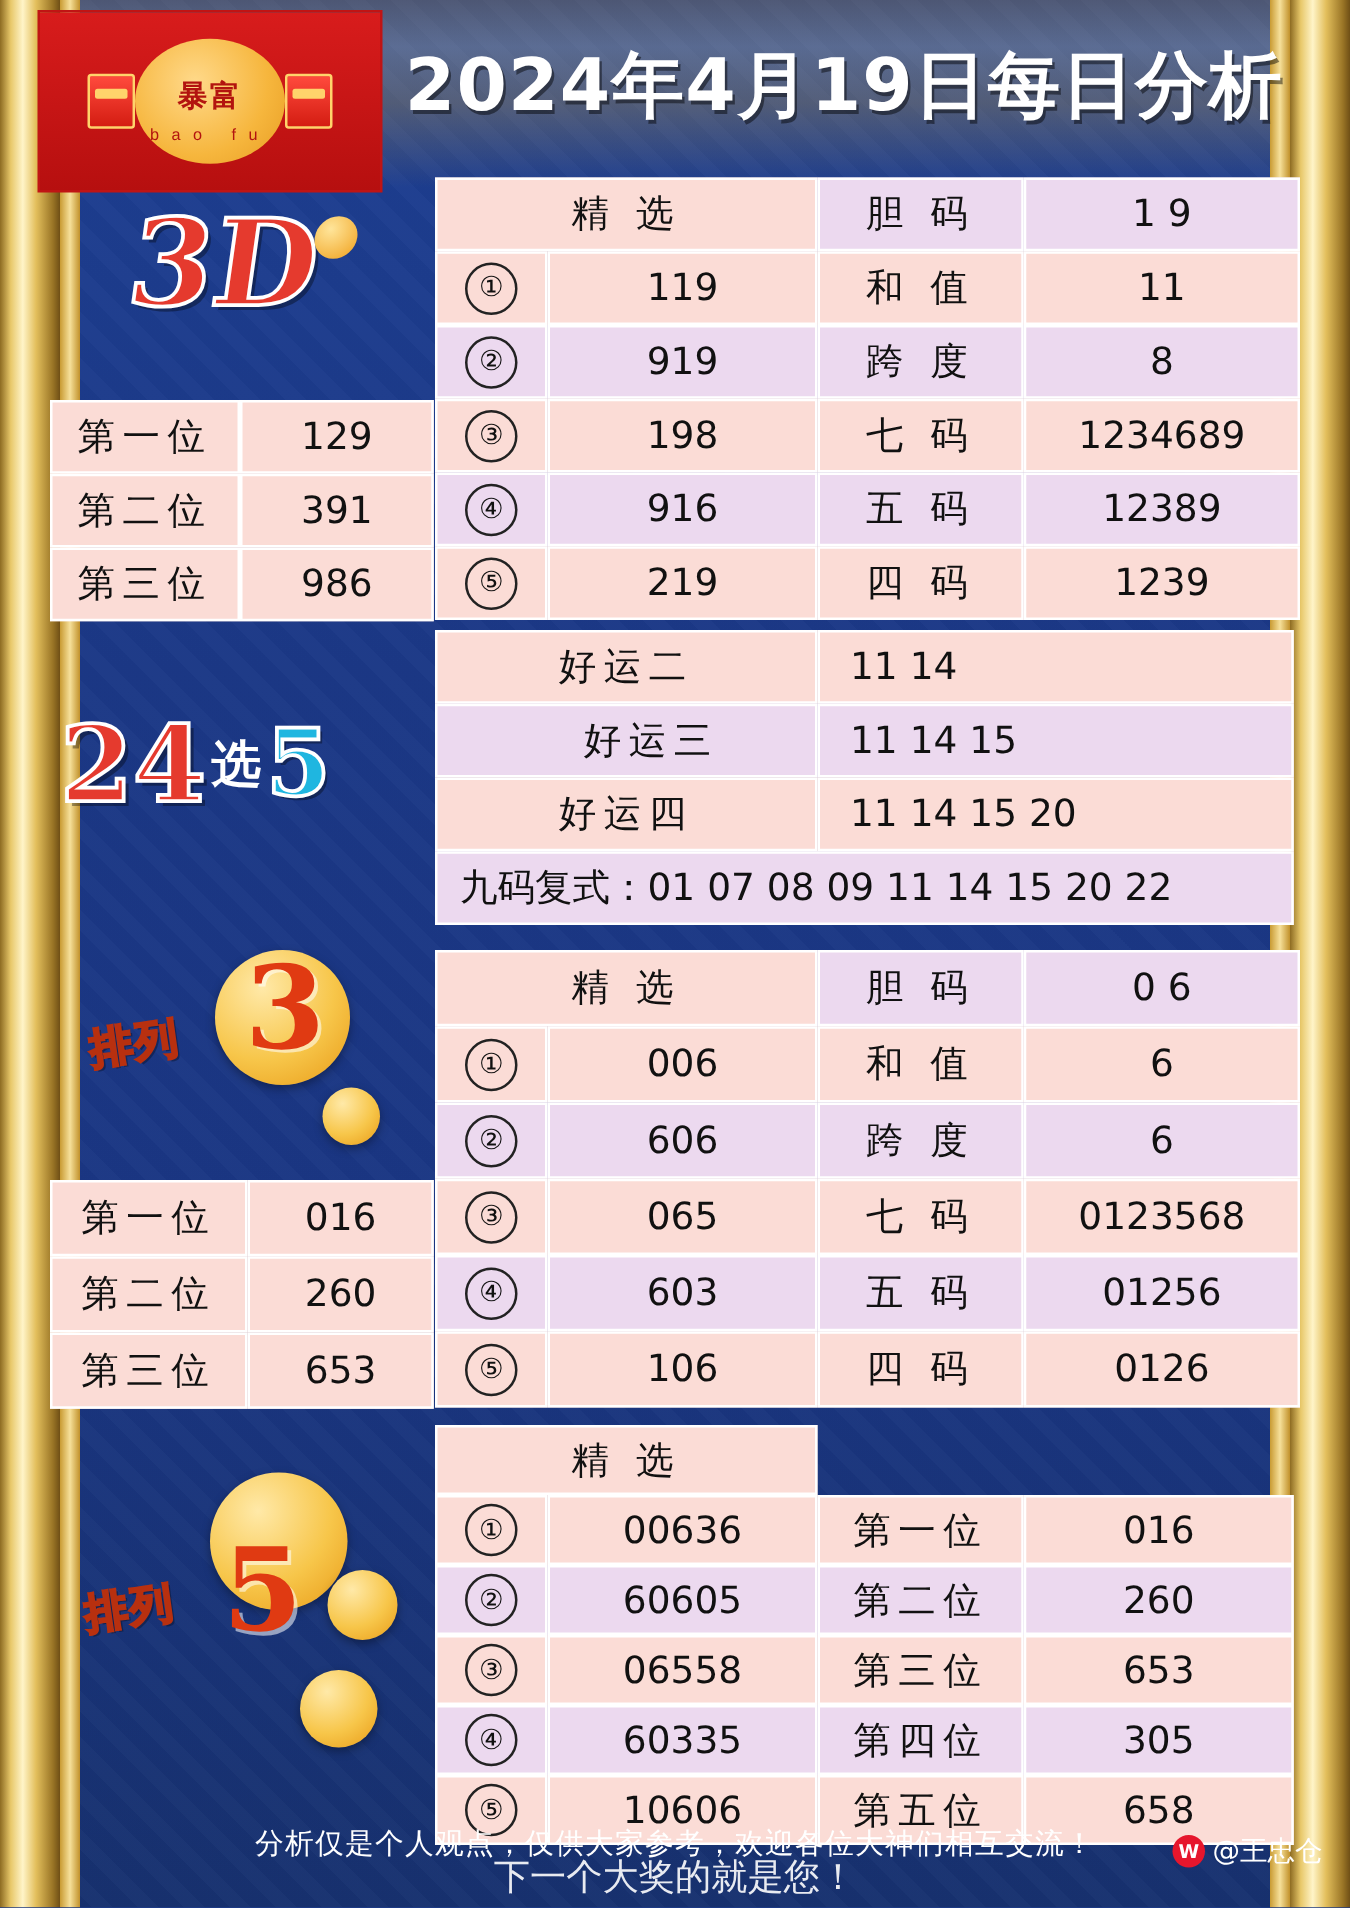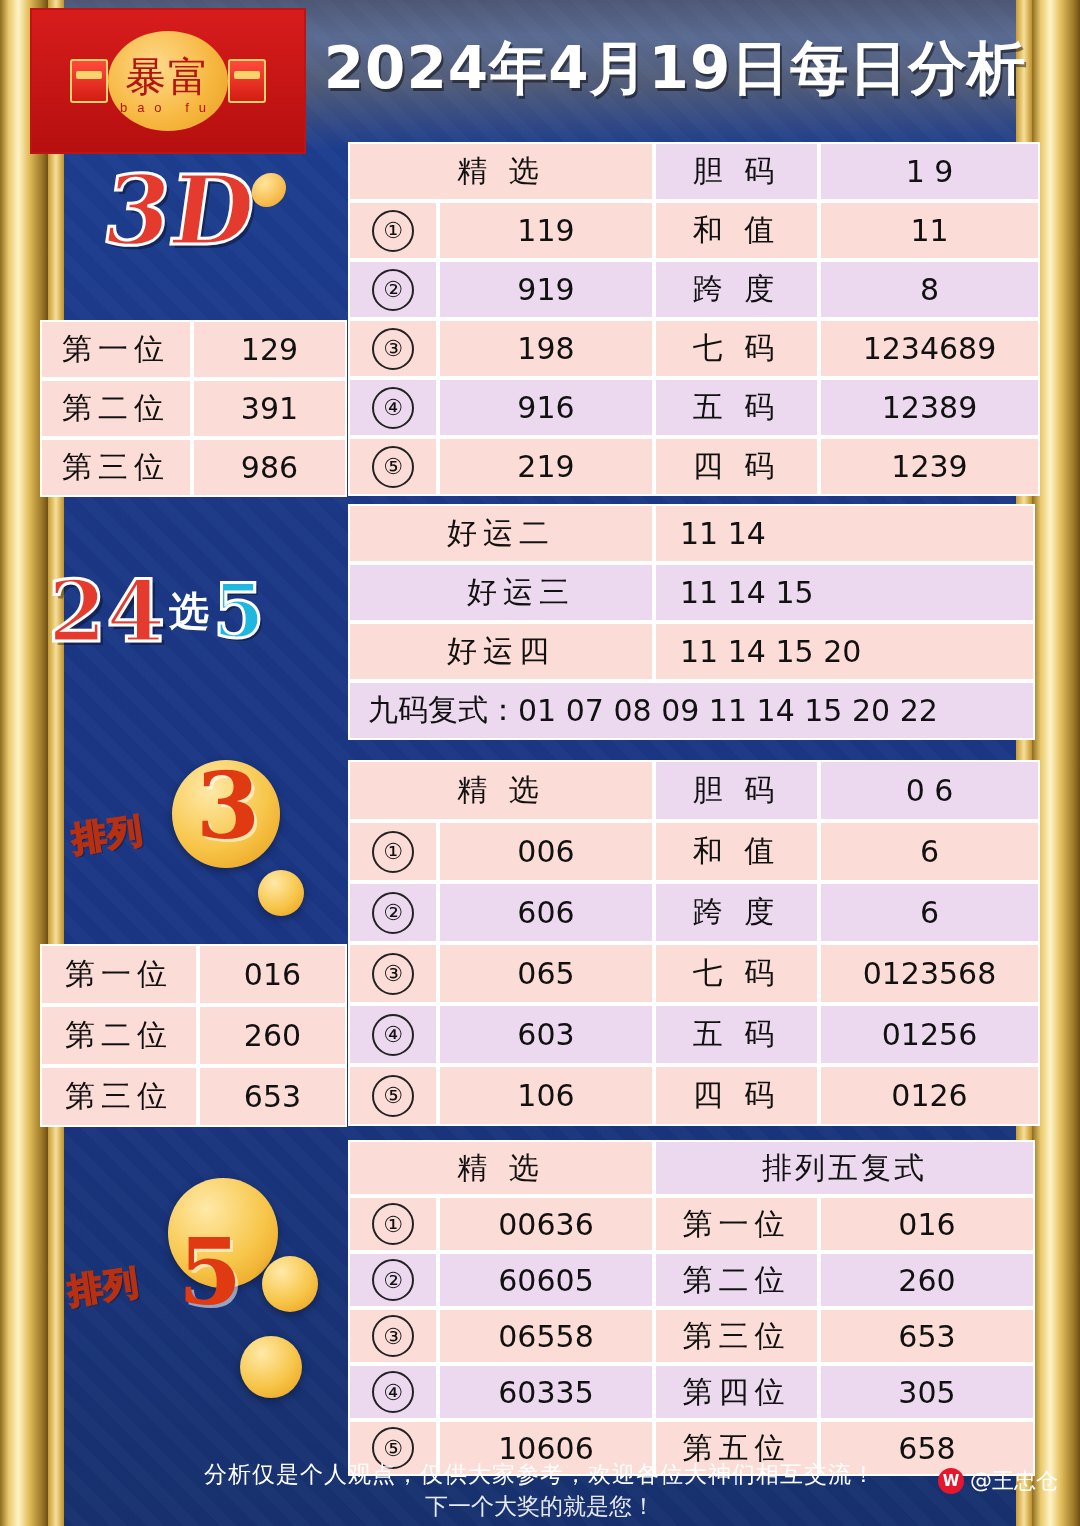--- a/index.html
+++ b/index.html
@@ -58,7 +58,7 @@
   }
   .logo-oval .cn{
     font-family:"DejaVu Sans",sans-serif;
-    color:#b3140f;font-weight:normal;font-size:41px;letter-spacing:2px;
+    color:#b3140f;font-weight:bold;font-size:24px;letter-spacing:2px;
     line-height:1;margin-top:-8px;
   }
   .logo-oval .py{

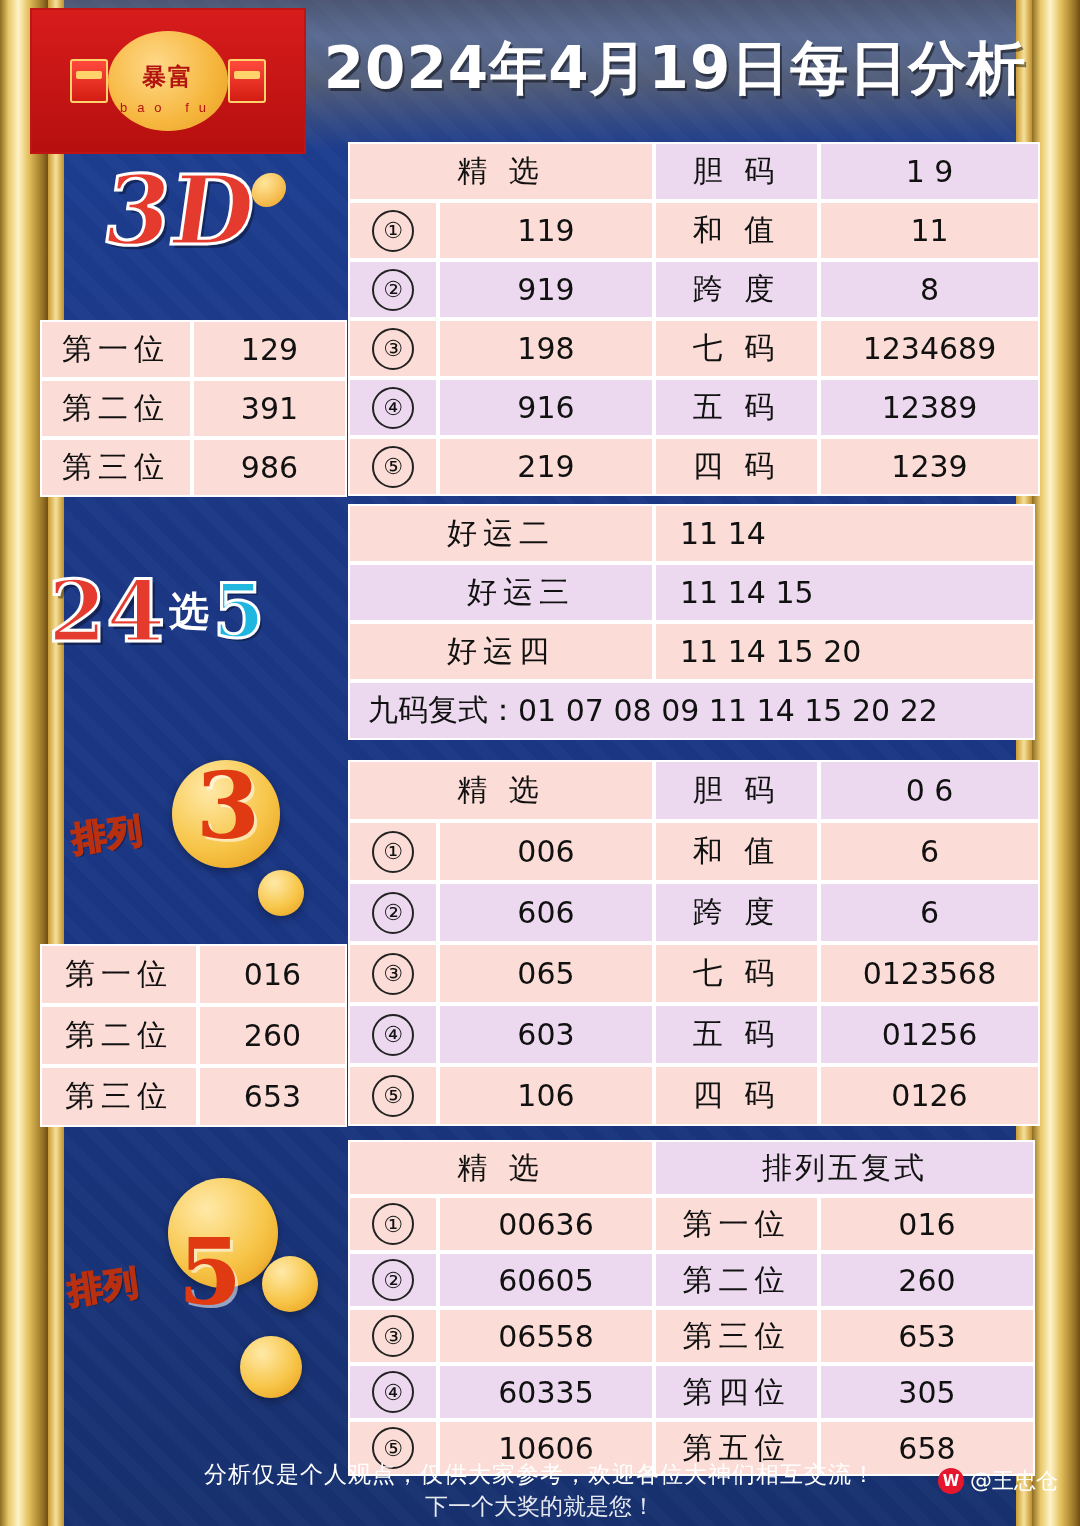--- a/index.html
+++ b/index.html
@@ -356,7 +356,6 @@
 <div class="sect" style="left:348px;top:1140px;">
   <div class="row">
     <div class="cell lbl" style="width:306px;height:56px;">精  选</div>
-    <div class="cell lbl alt" style="width:381px;height:56px;letter-spacing:3px;">排列五复式</div>
   </div>
   <div class="row">
     <div class="cell" style="width:90px;height:56px;">

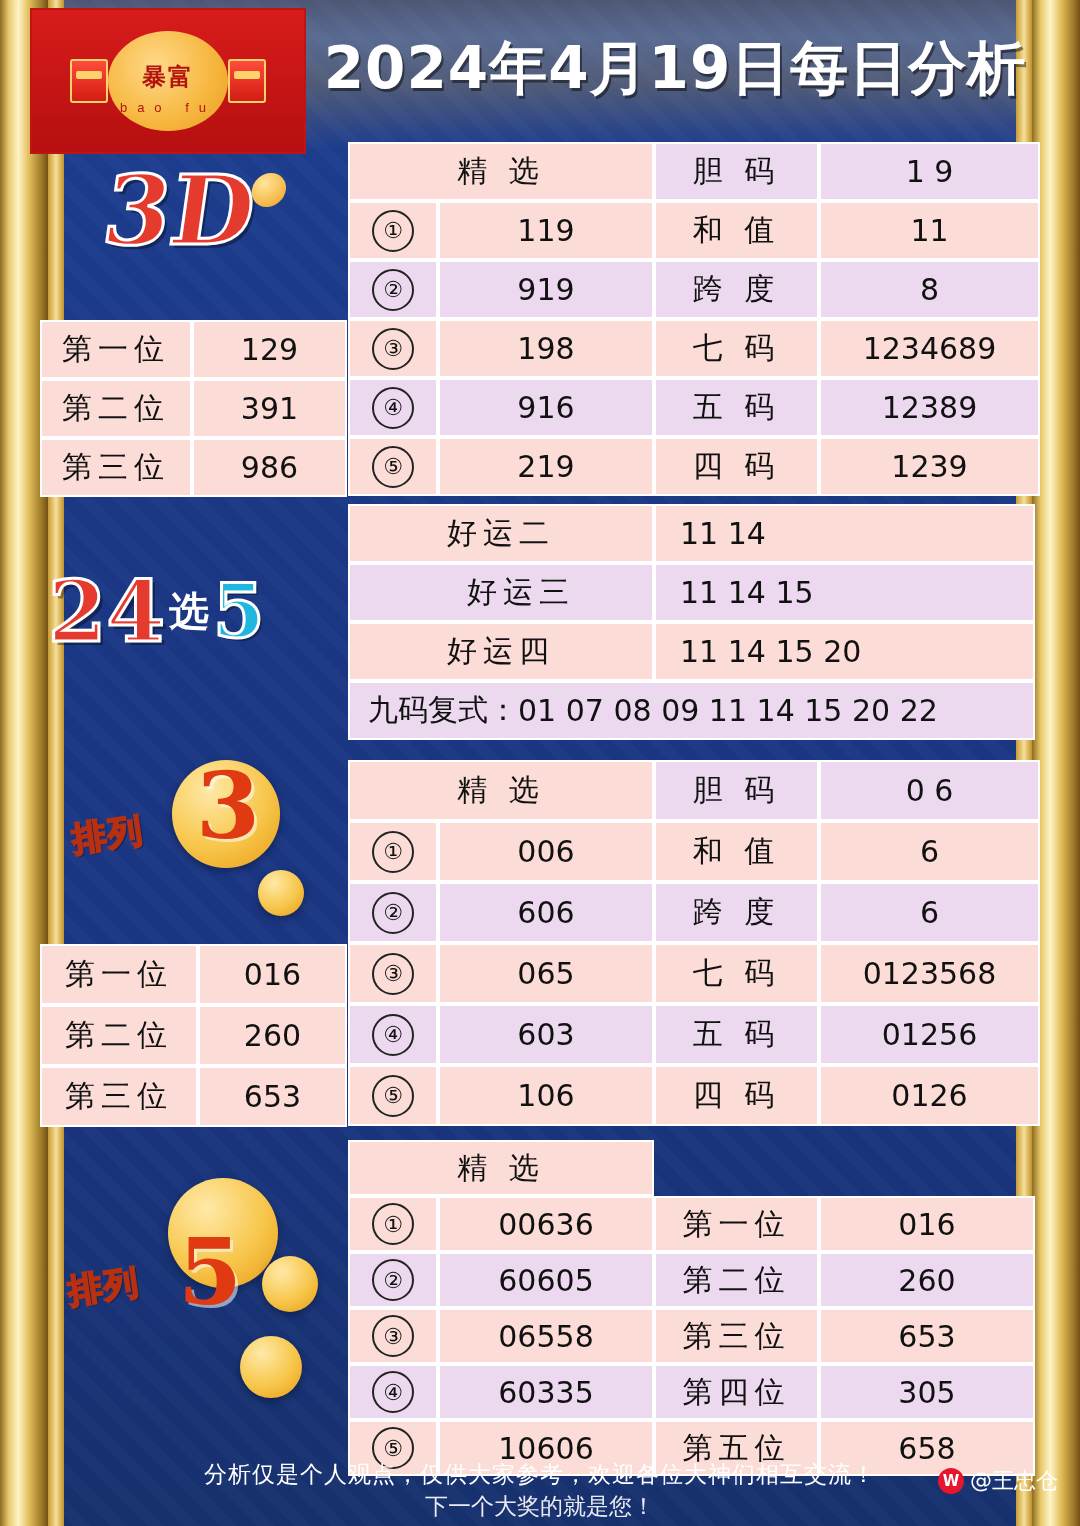--- a/index.html
+++ b/index.html
@@ -148,7 +148,7 @@
   }
   .footer2{
     position:absolute;left:0;right:0;bottom:4px;text-align:center;
-    color:#ffffff;font-family:"DejaVu Sans",sans-serif;font-size:23px;opacity:.9;
+    color:#ffffff;font-family:"DejaVu Sans",sans-serif;font-size:29px;opacity:.9;
   }
   .wm{
     position:absolute;right:22px;bottom:30px;display:flex;align-items:center;gap:6px;

